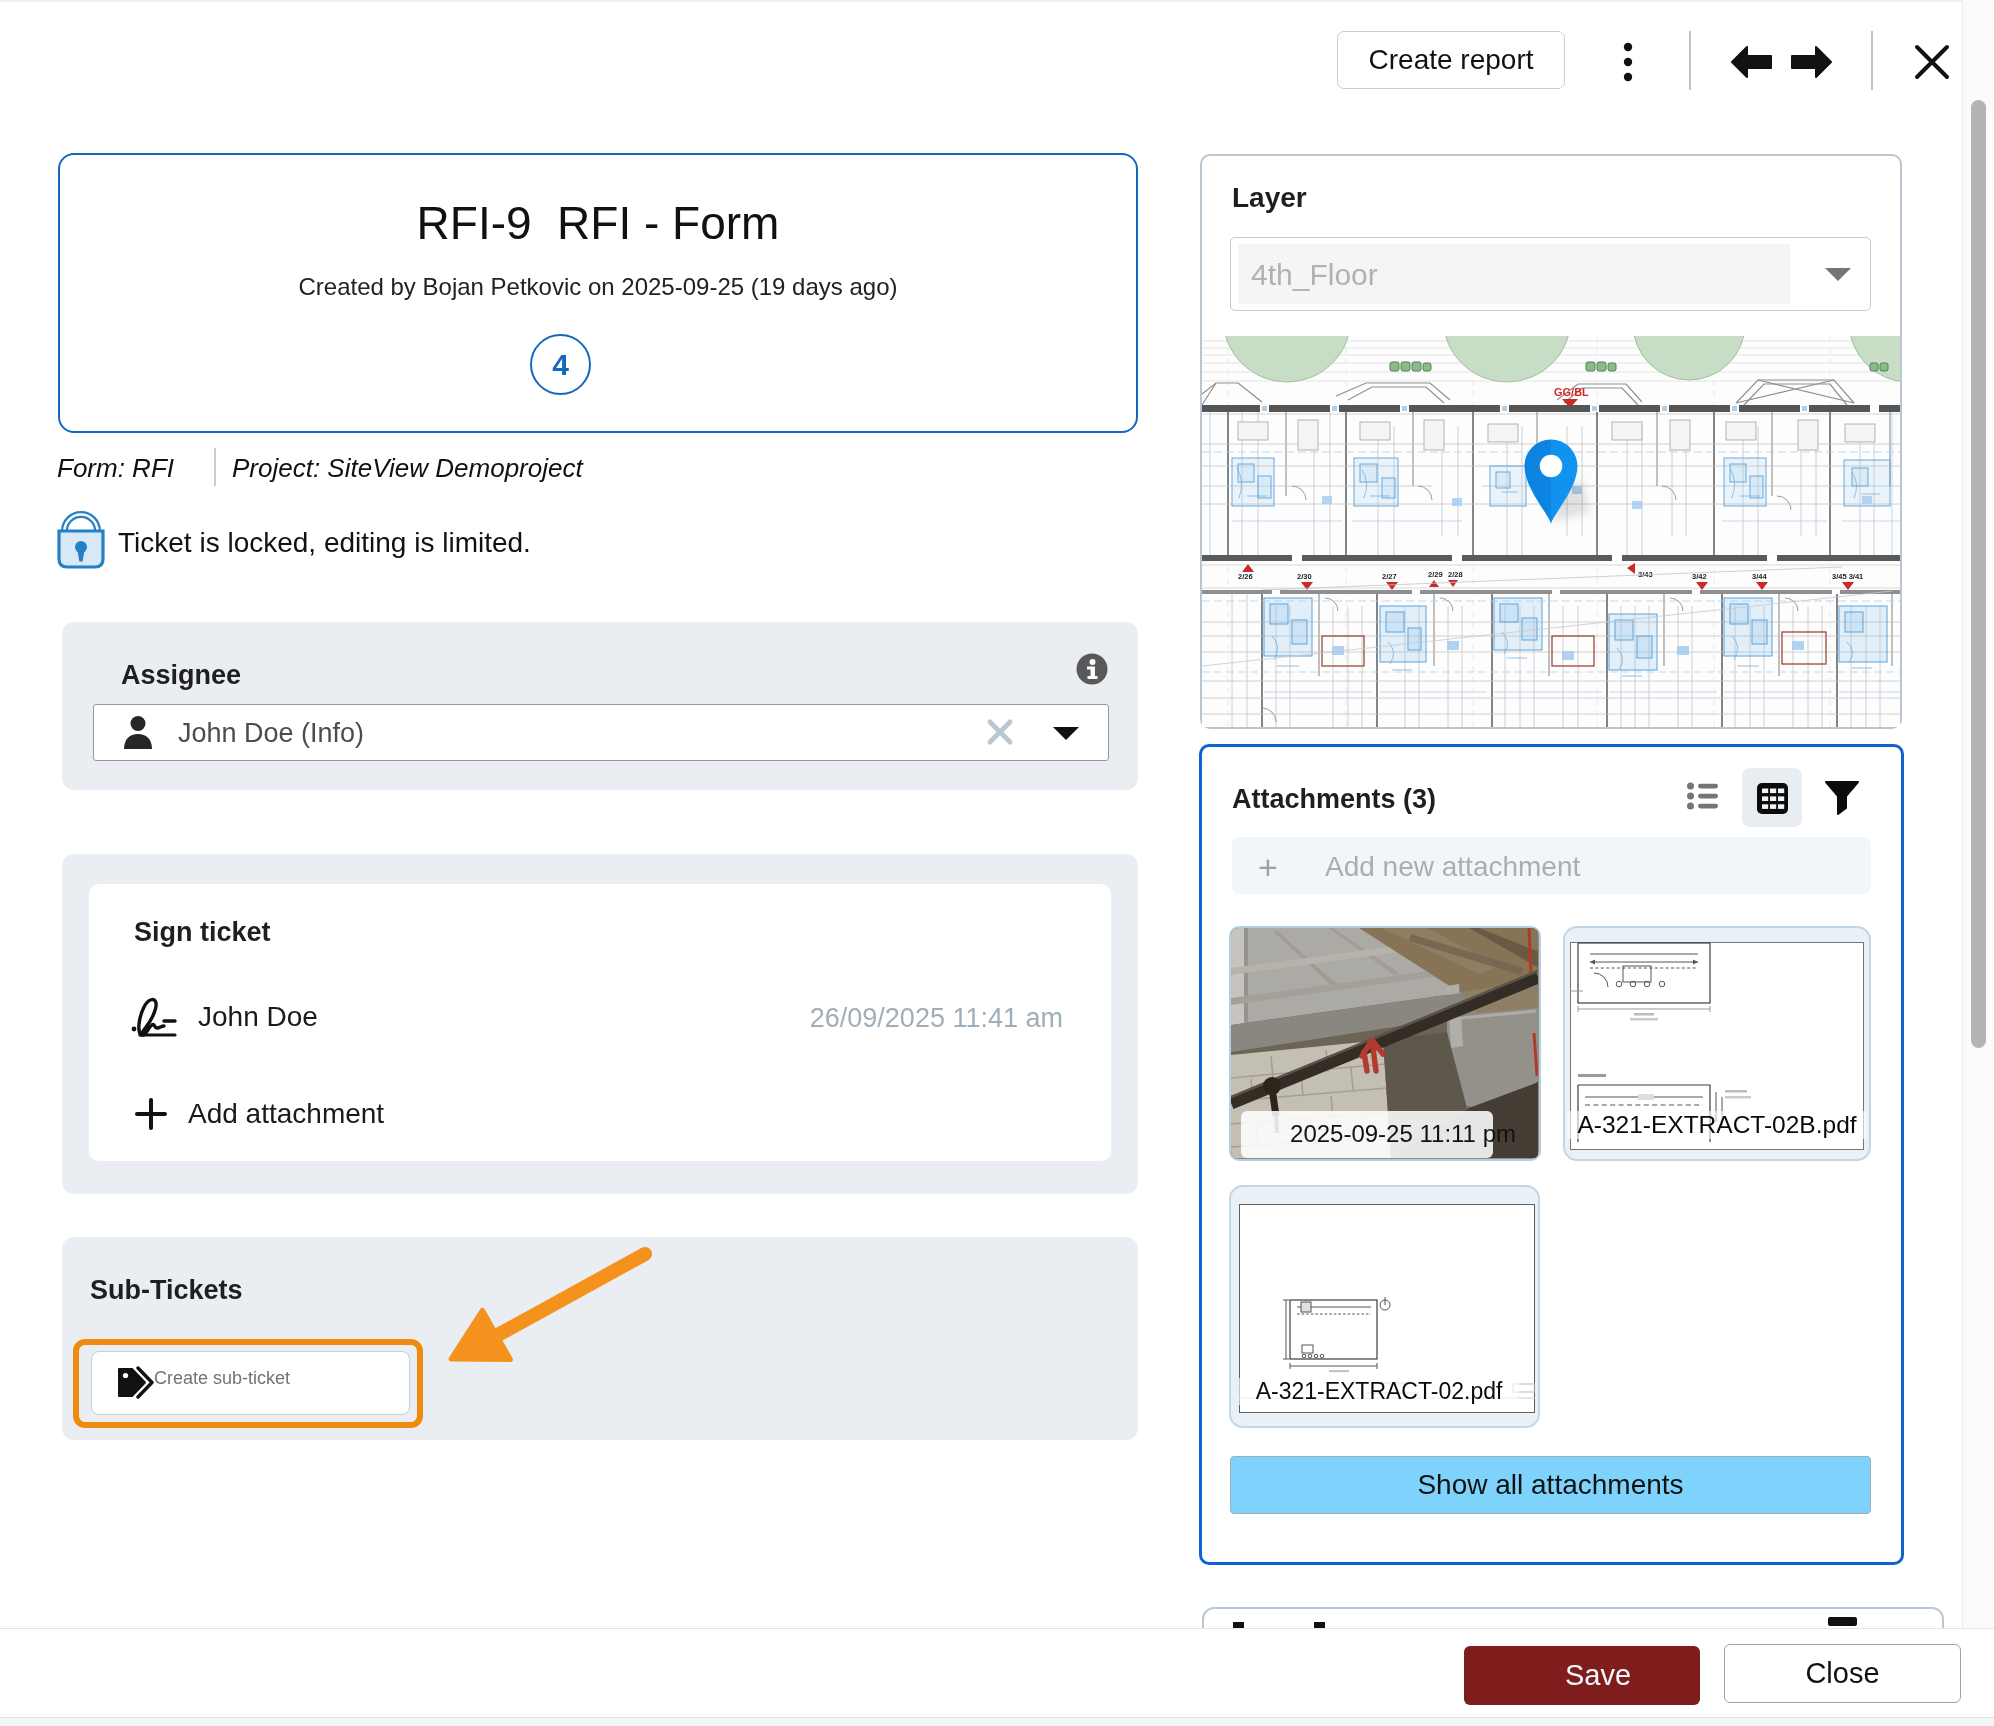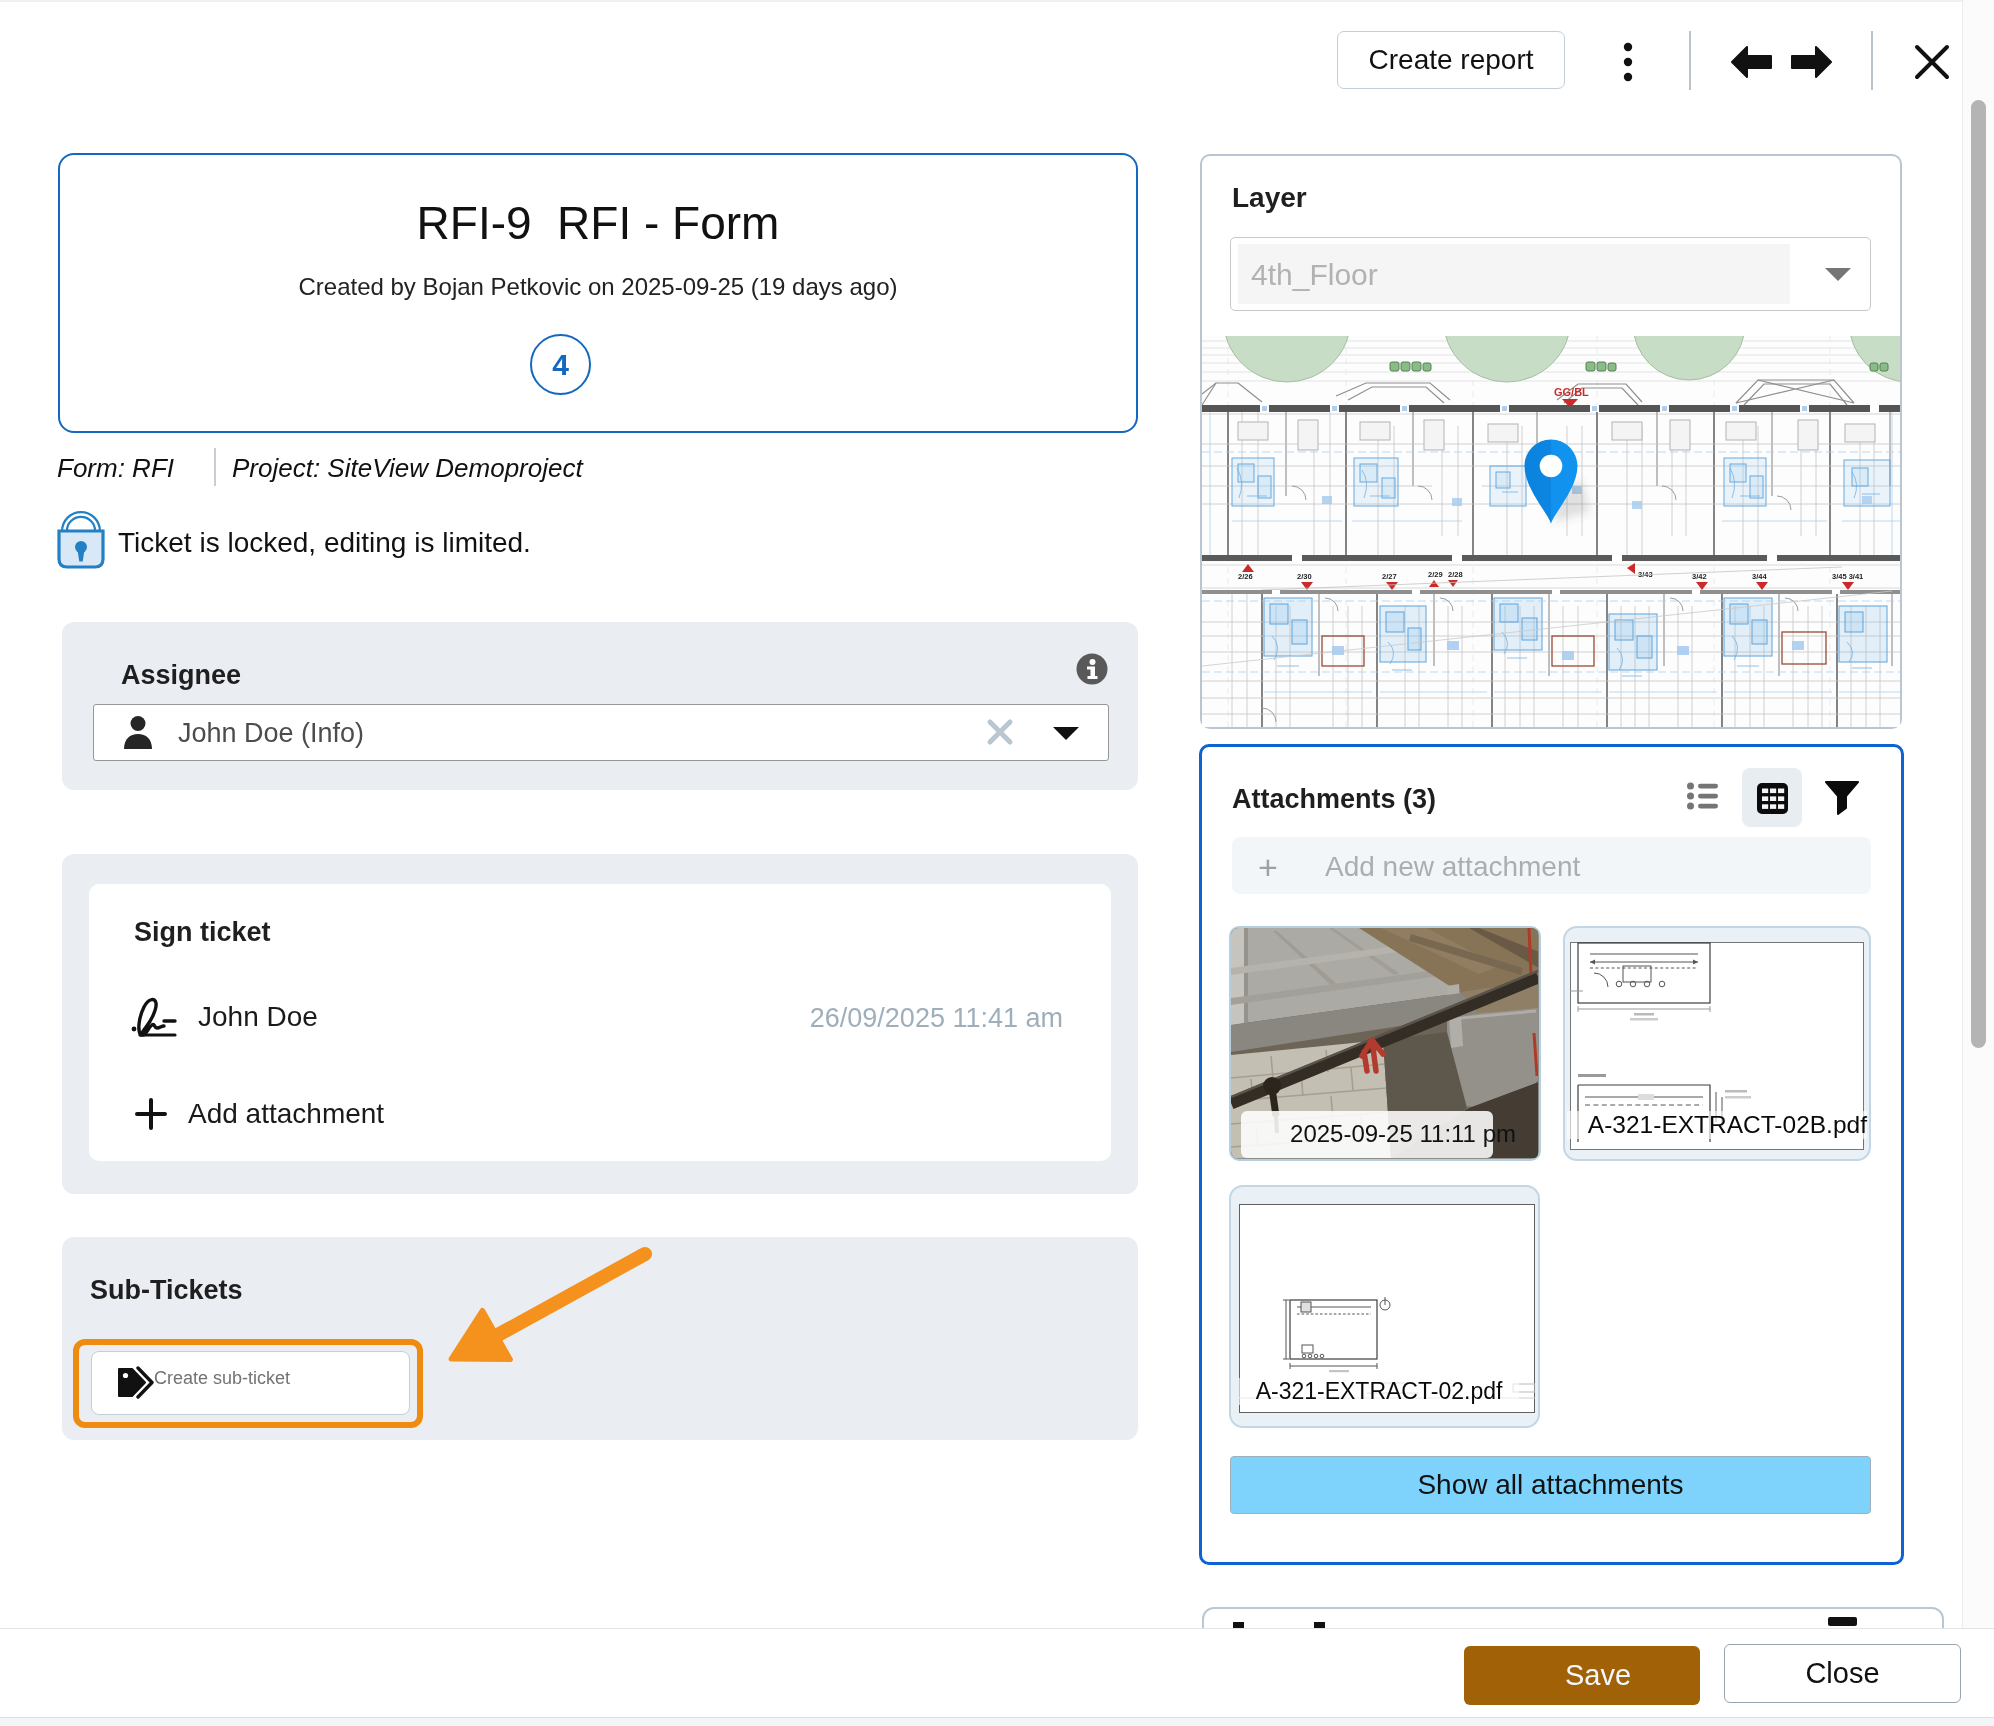--- a/index.html
+++ b/index.html
@@ -489,7 +489,7 @@
   <rect x="155" y="148" width="22" height="2.5" fill="#bbb"></rect>
     <rect x="155" y="154" width="26" height="2.5" fill="#ccc"></rect>
 </svg>
-<div class="abs" style="left:1567px;top:1111px;width:300px;text-align:right;font-size:24.5px;color:#0a0a0a;background:rgba(255,255,255,0.6);white-space:nowrap;">A-321-EXTRACT-02B.pdf</div>
+<div class="abs" style="left:1567px;top:1111px;width:300px;text-align:center;font-size:24.5px;color:#0a0a0a;background:rgba(255,255,255,0.6);white-space:nowrap;">A-321-EXTRACT-02B.pdf</div>
 <div class="abs" style="left:1229px;top:1185px;width:311px;height:243px;background:#e9f0f6;border:2.5px solid #c3d6e4;border-radius:14px;"></div>
 <div class="abs" style="left:1239px;top:1204px;width:296px;height:209px;background:#fff;border:1px solid #606060;"></div>
 <svg class="abs" style="left:1239px;top:1204px;" width="296" height="209" viewBox="0 0 296 209">

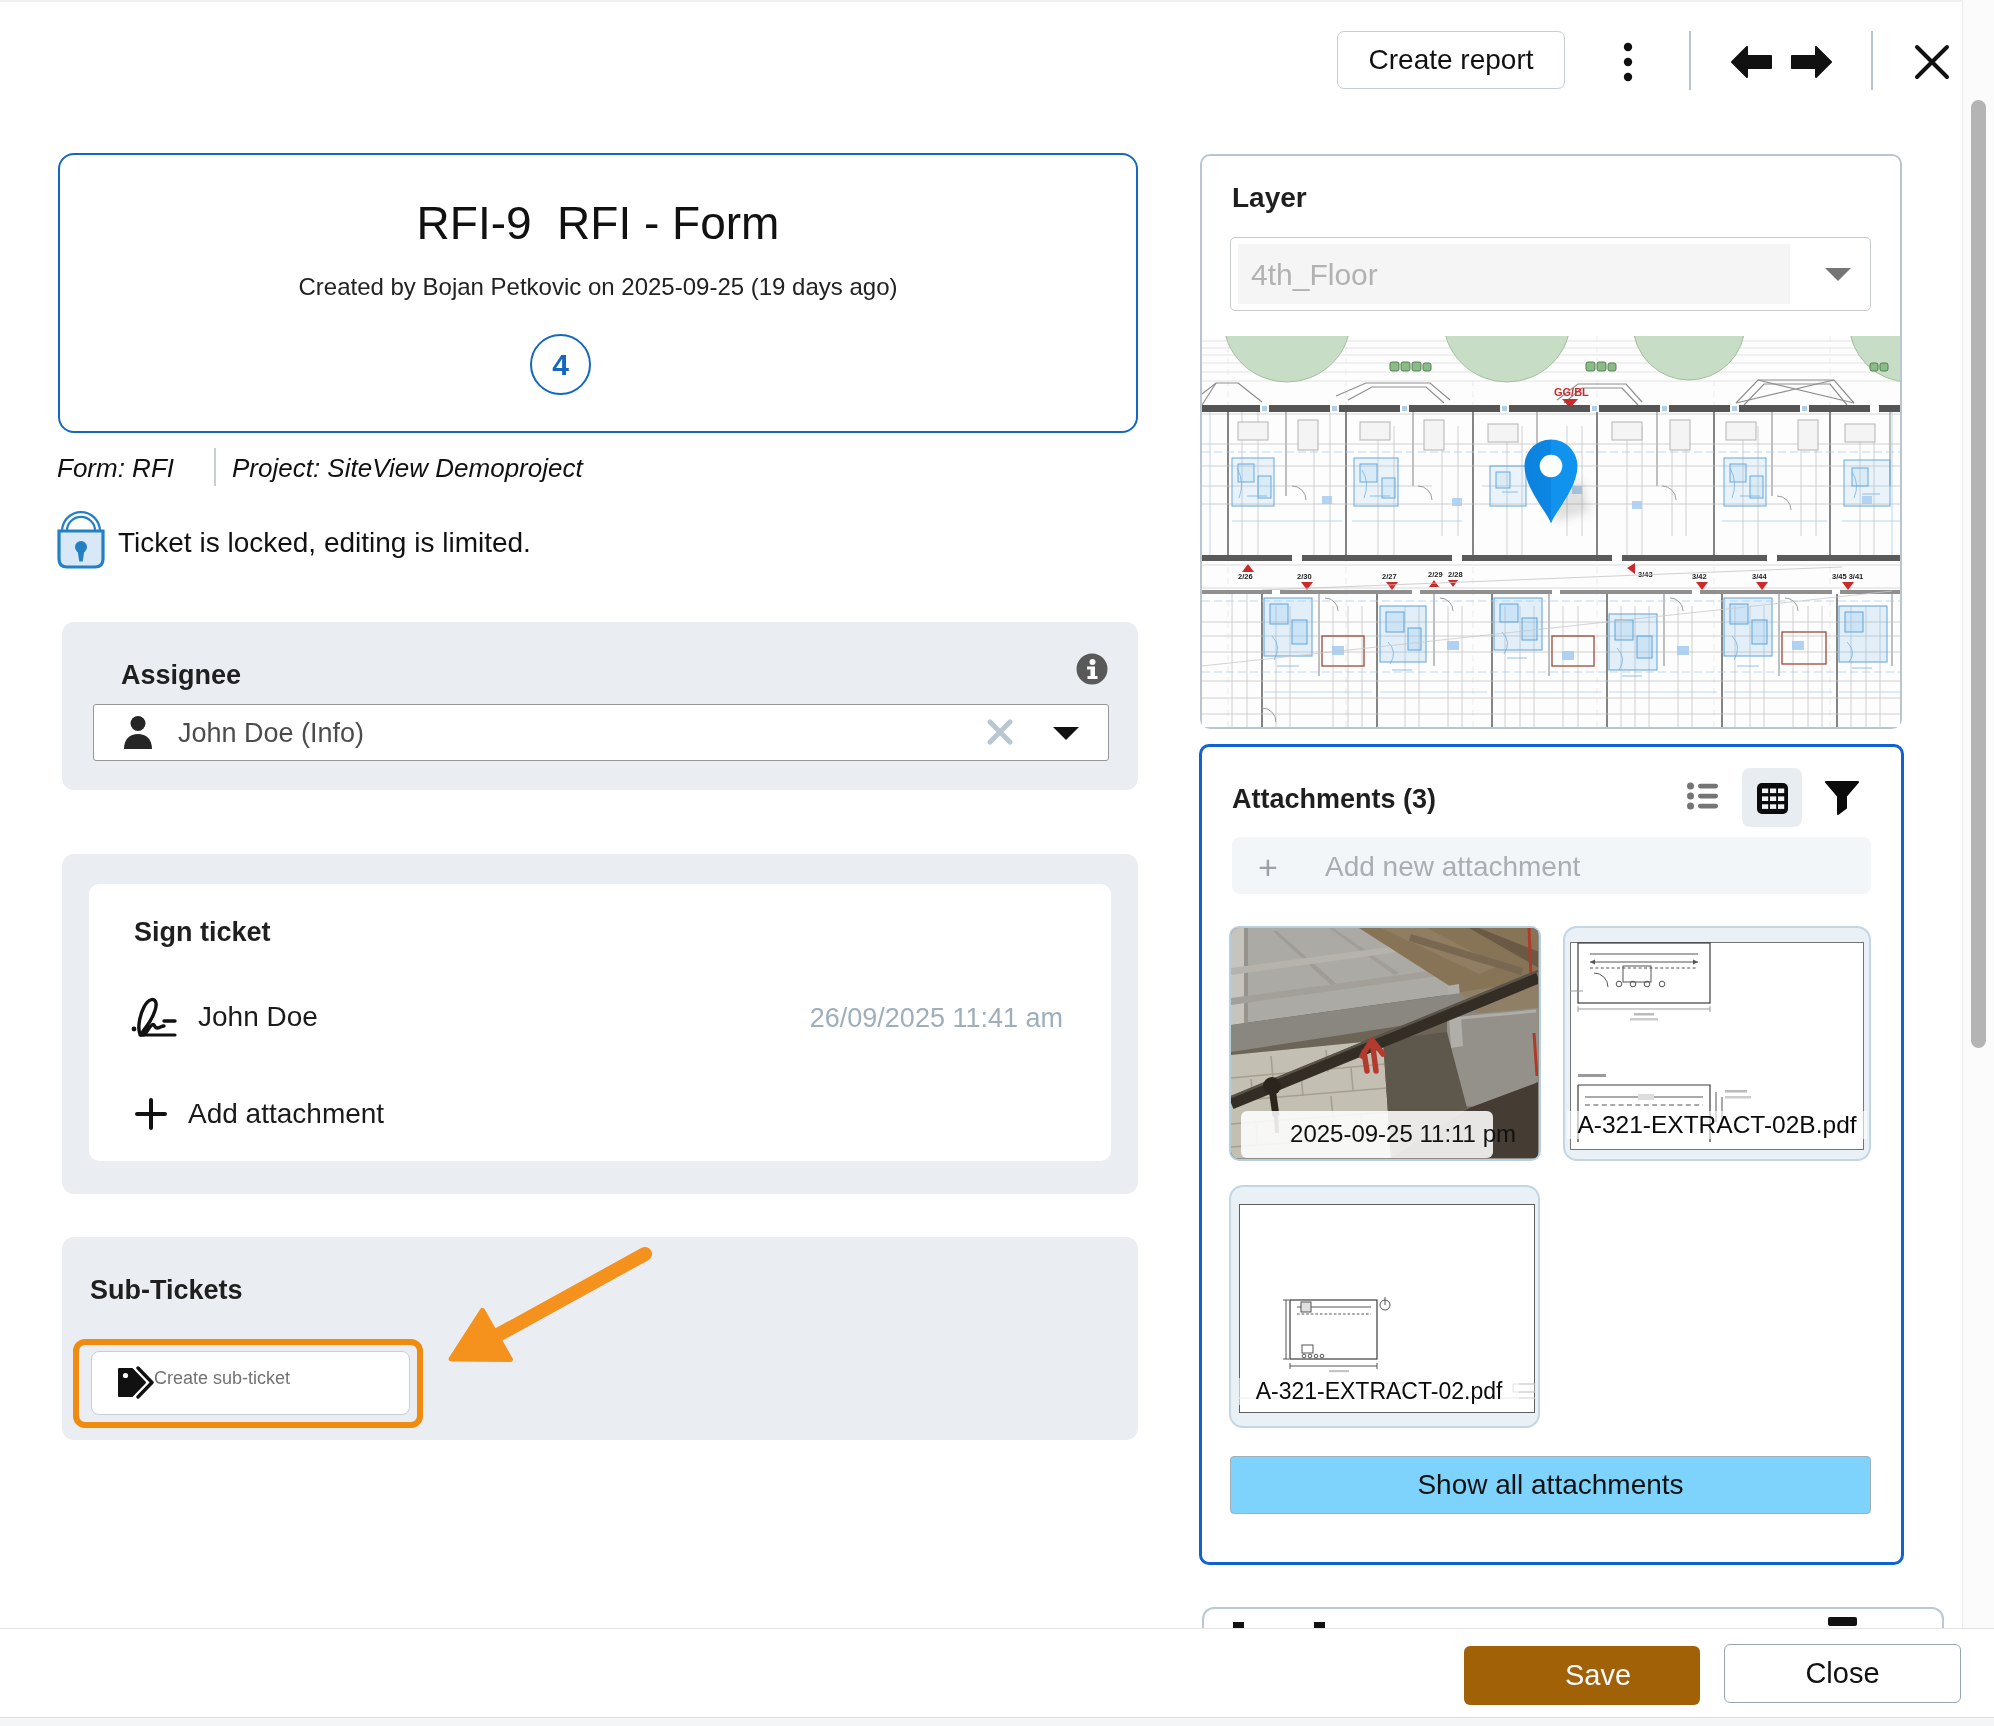--- a/index.html
+++ b/index.html
@@ -525,7 +525,7 @@
 <div class="abs" style="left:1828px;top:1617px;width:29px;height:9px;background:#111;border-radius:2px;"></div>
 
 <div class="abs" style="left:0;top:1628px;width:1994px;height:89px;background:#fff;border-top:1px solid #e4e4e4;"></div>
-<div class="abs" style="left:1464px;top:1646px;width:236px;height:59px;background:#a16207;border-radius:6px;text-align:center;line-height:59px;font-size:29px;color:#f3f8fc;padding-left:32px;">Save</div>
+<div class="abs" style="left:1464px;top:1646px;width:236px;height:59px;background:#7f1d1d;border-radius:6px;text-align:center;line-height:59px;font-size:29px;color:#f3f8fc;padding-left:32px;">Save</div>
 <div class="abs" style="left:1724px;top:1644px;width:237px;height:59px;background:#fff;border:1.5px solid #97a5ae;border-radius:6px;text-align:center;line-height:56px;font-size:29px;color:#111;">Close</div>
 <div class="abs" style="left:0;top:1717px;width:1994px;height:9px;background:#f4f5f6;border-top:1px solid #dcdfe2;"></div>
 

